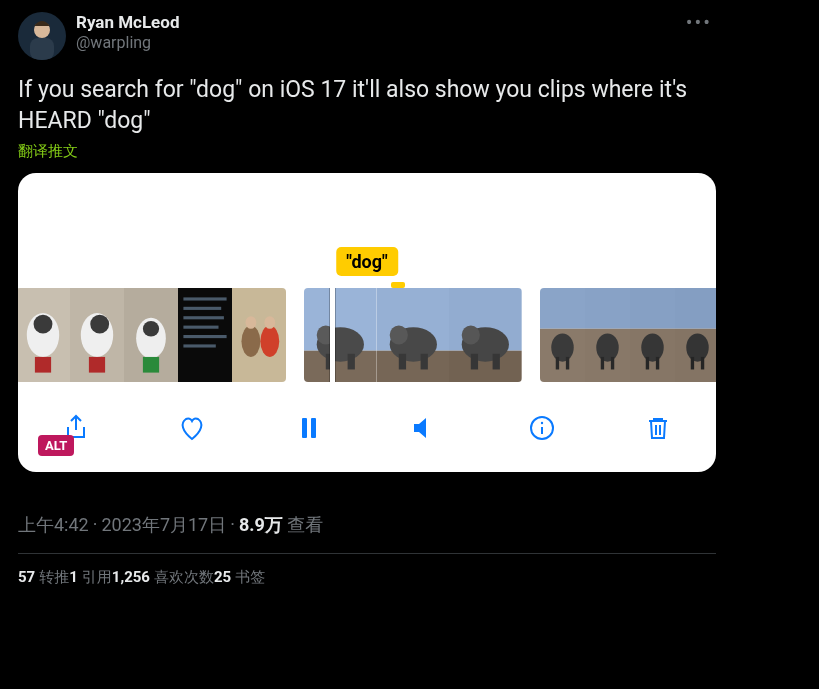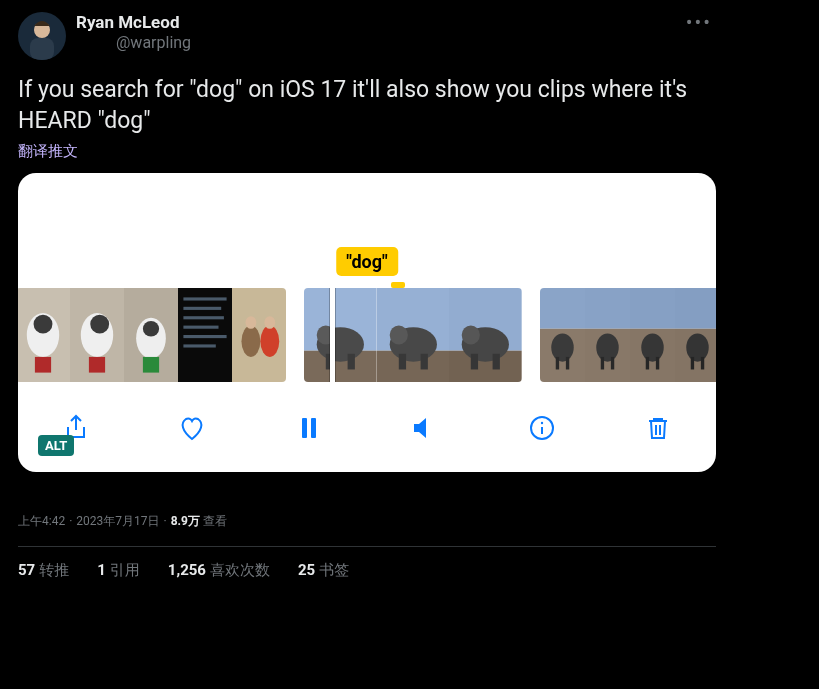--- a/index.html
+++ b/index.html
@@ -32,7 +32,7 @@
   .avatar svg { display: block; }
   .names { flex: 1; line-height: 1.25; }
   .display-name { font-weight: 700; font-size: 17px; color: #e7e9ea; }
-  .handle { color: #71767b; font-size: 16px; margin-left: 40px; }
+  .handle { color: #71767b; font-size: 16px; }
   .more {
     color: #71767b;
     font-size: 20px;

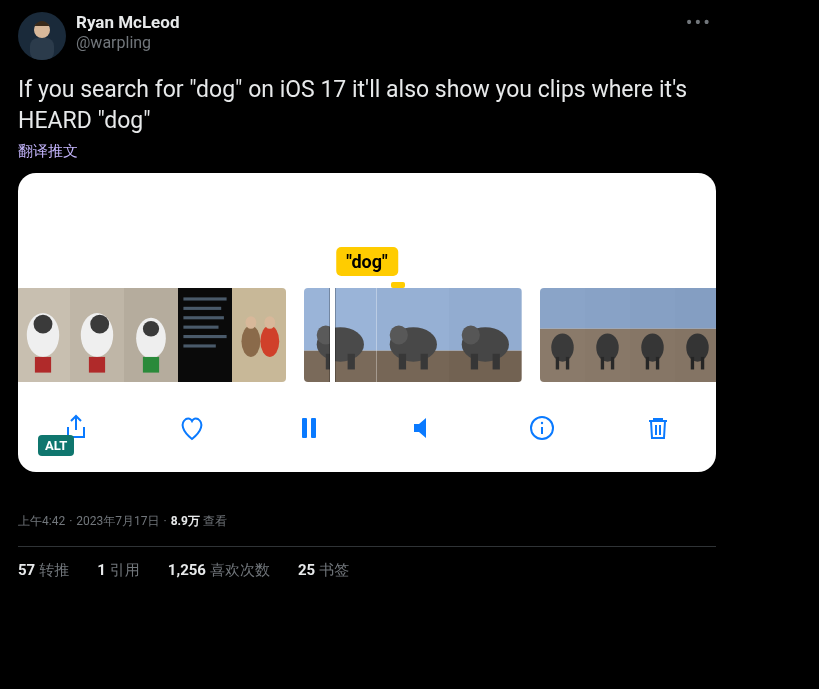--- a/index.html
+++ b/index.html
@@ -48,7 +48,7 @@
     white-space: pre-wrap;
   }
   .translate-link {
-    color: #c4b5fd;
+    color: #84cc16;
     font-size: 15px;
     margin-bottom: 12px;
   }

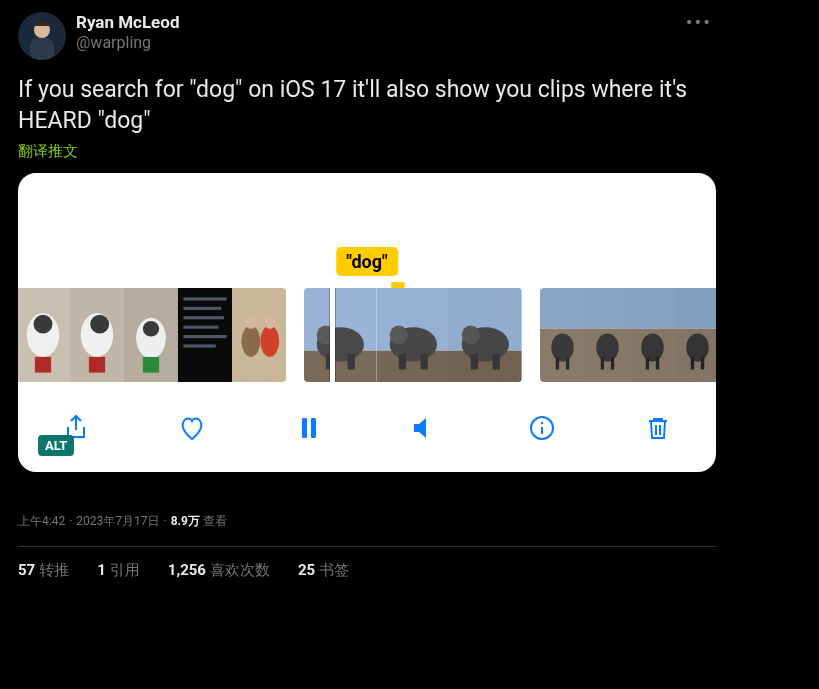--- a/index.html
+++ b/index.html
@@ -141,7 +141,7 @@
     position: absolute;
     left: 20px;
     bottom: 16px;
-    background: #0f766e;
+    background: #be185d;
     color: #fff;
     font-size: 13px;
     font-weight: 700;

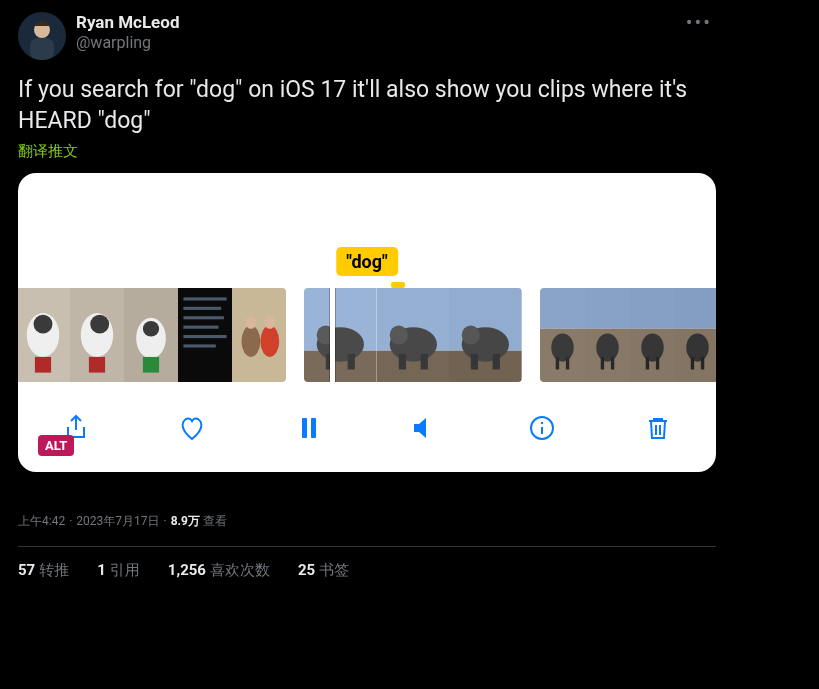--- a/index.html
+++ b/index.html
@@ -150,7 +150,7 @@
   }
   .meta-line {
     color: #71767b;
-    font-size: 12px;
+    font-size: 18px;
     padding-bottom: 16px;
     border-bottom: 1px solid #2f3336;
     margin-top: 41px;

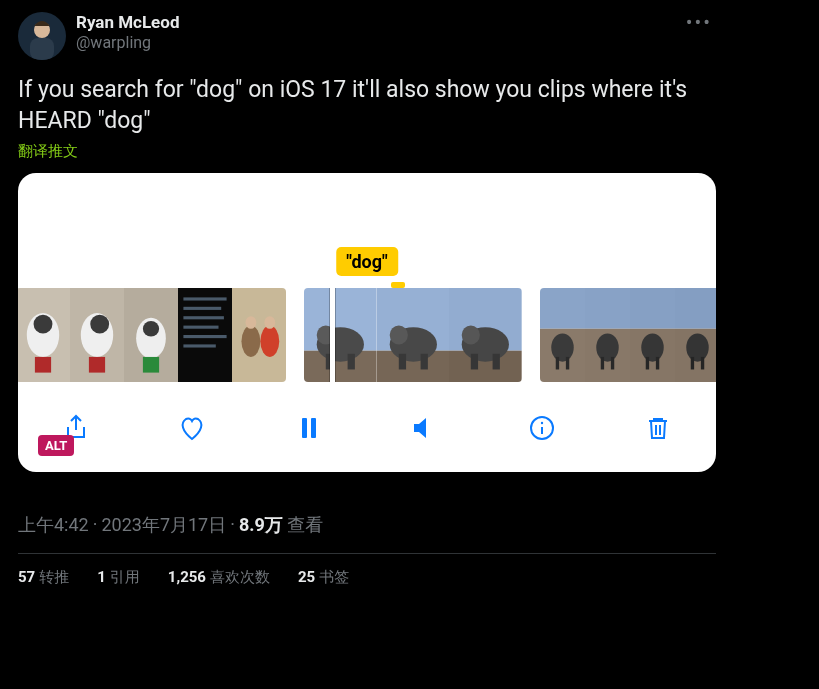--- a/index.html
+++ b/index.html
@@ -159,7 +159,6 @@
   .meta-line .views-count { color: #e7e9ea; font-weight: 700; }
   .stats {
     display: flex;
-    gap: 28px;
     padding-top: 14px;
     font-size: 15px;
     color: #71767b;

